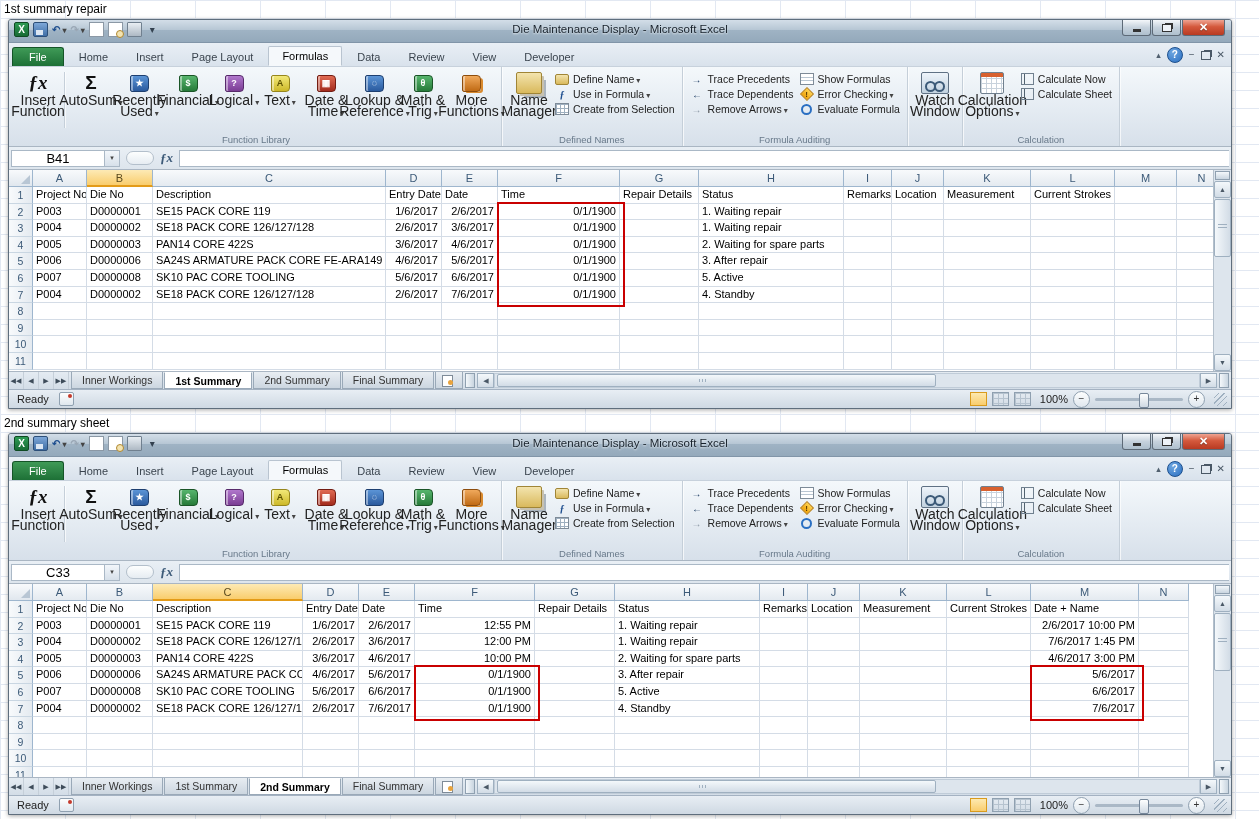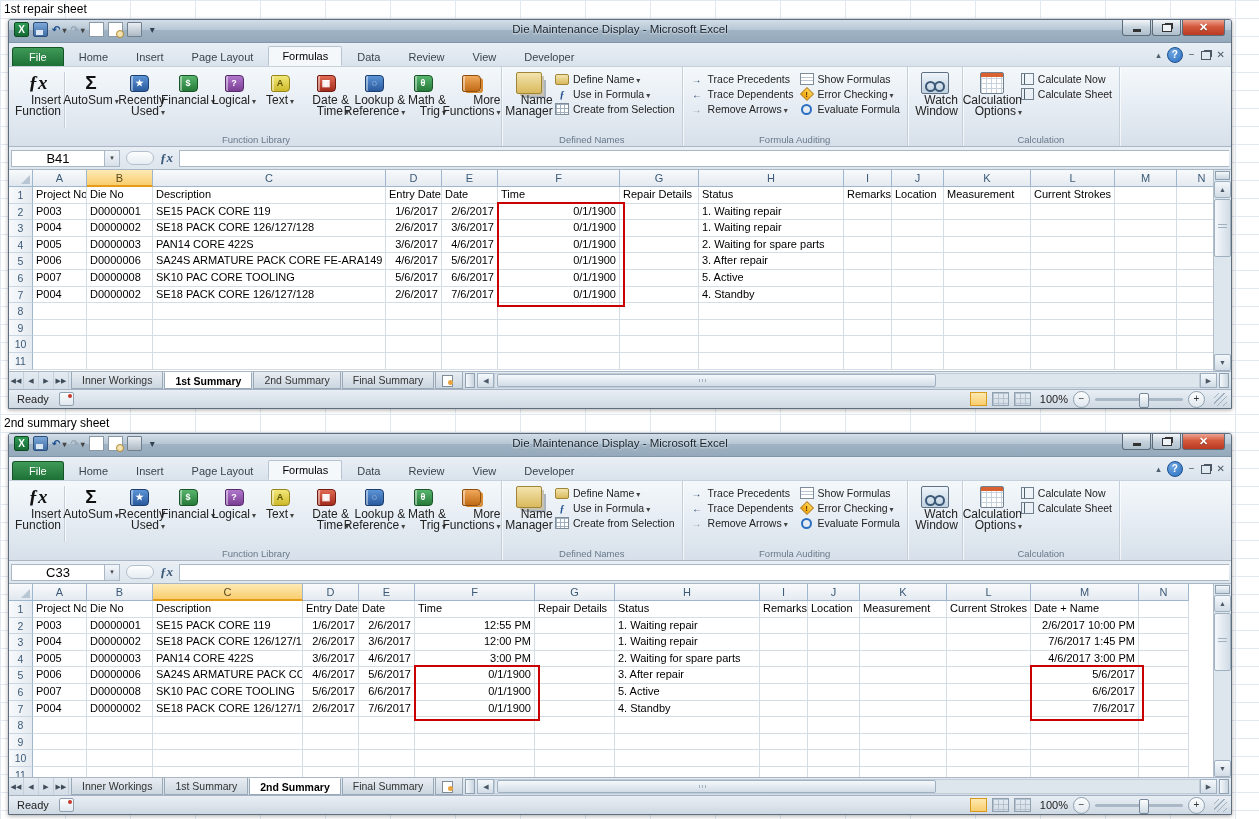--- a/index.html
+++ b/index.html
@@ -156,7 +156,7 @@
 </head>
 <body>
 
-<div class="caption" id="cap0">1st repair sheet</div>
+<div class="caption" id="cap0">1st summary repair</div>
 <div class="caption" id="cap1">2nd summary sheet</div>
 
 <div class="winslot" id="win0-slot">

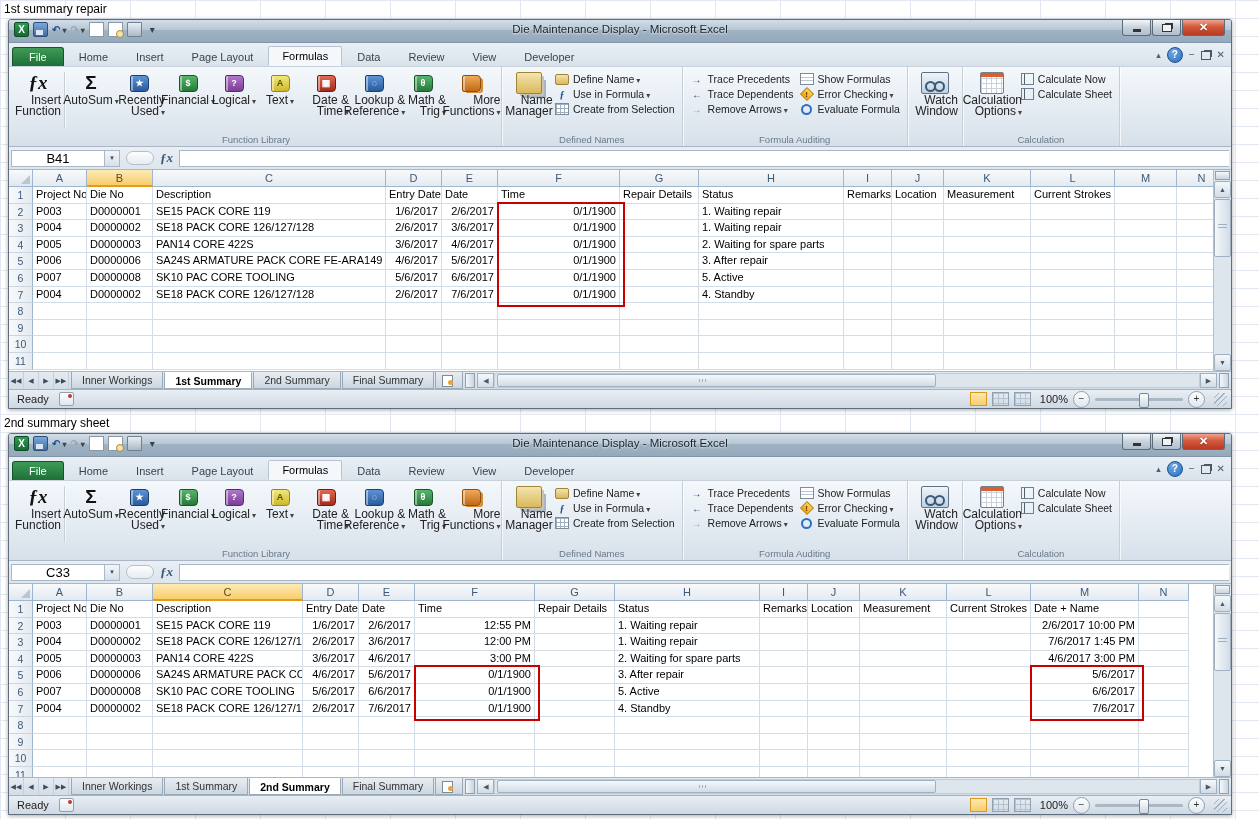--- a/index.html
+++ b/index.html
@@ -59,7 +59,7 @@
   .bb{display:flex;flex-direction:column;align-items:center;width:51px;padding-top:2px;border-radius:2px}
   .bb.narrow{width:46px}
   .bi{height:22px;display:flex;align-items:center;justify-content:center;margin-bottom:1px}
-  .bl{font-size:12px;line-height:11px;text-align:right;color:#222}
+  .bl{font-size:14px;line-height:11px;text-align:center;color:#222}
   .arr::before{content:"▾";font-size:8px;color:#444;margin-left:2px}
   .ifx{font-family:"Liberation Serif",serif;font-style:italic;font-size:19px;color:#111;font-weight:bold}
   .sigma{font-size:19px;color:#111;font-weight:bold}

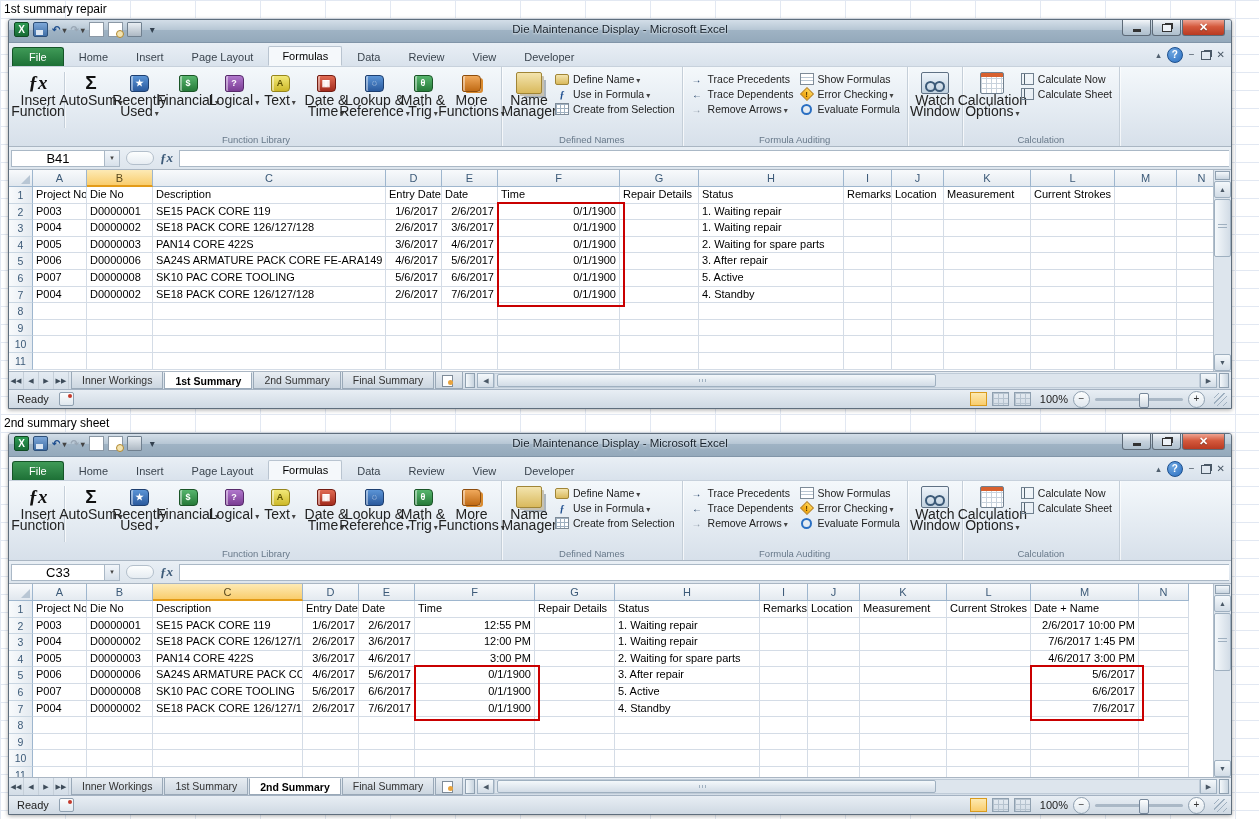--- a/index.html
+++ b/index.html
@@ -906,7 +906,7 @@
               <div class="cell" style="width: 150px;">PAN14 CORE 422S</div>
               <div class="cell num" style="width: 56px;">3/6/2017</div>
               <div class="cell num" style="width: 56px;">4/6/2017</div>
-              <div class="cell num" style="width: 120px;">3:00 PM</div>
+              <div class="cell num" style="width: 120px;">10:00 PM</div>
               <div class="cell" style="width: 80px;"></div>
               <div class="cell" style="width: 145px;">2. Waiting for spare parts</div>
               <div class="cell" style="width: 48px;"></div>

